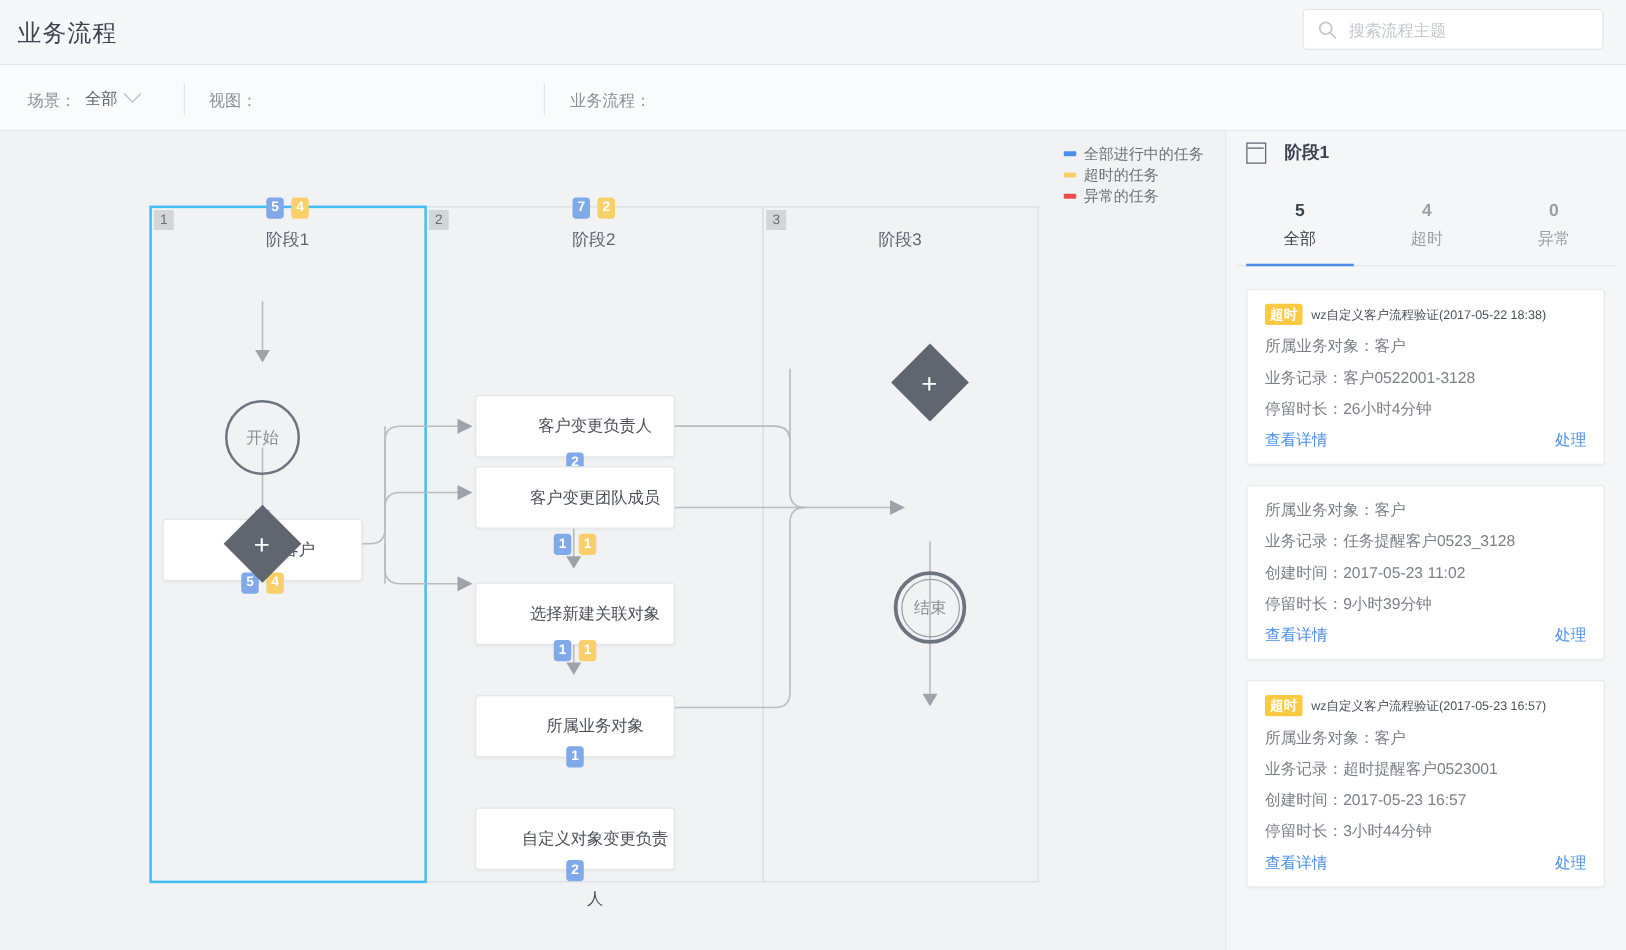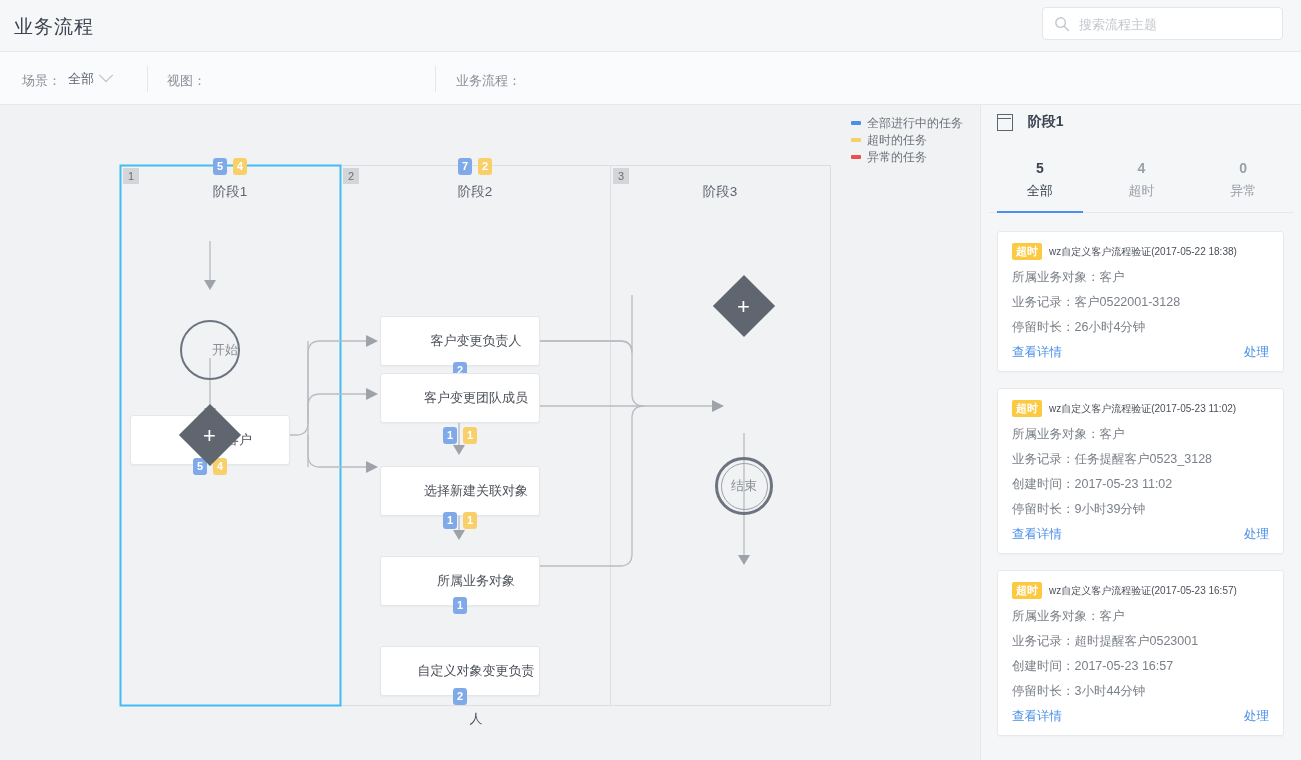--- a/index.html
+++ b/index.html
@@ -129,7 +129,7 @@
     text-align:center;font-size:13px;color:#8a8f97;cursor:pointer;
     box-sizing:border-box;
   }
-  .start-node{width:60px;height:60px;border:2.5px solid #6d7480;line-height:56px;text-align:right;}
+  .start-node{width:60px;height:60px;border:2.5px solid #6d7480;line-height:56px;}
   .end-node{width:58px;height:58px;border:3.5px solid #6d7480;line-height:51px;}
   .end-inner{
     position:absolute;left:3px;top:3px;width:45px;height:45px;

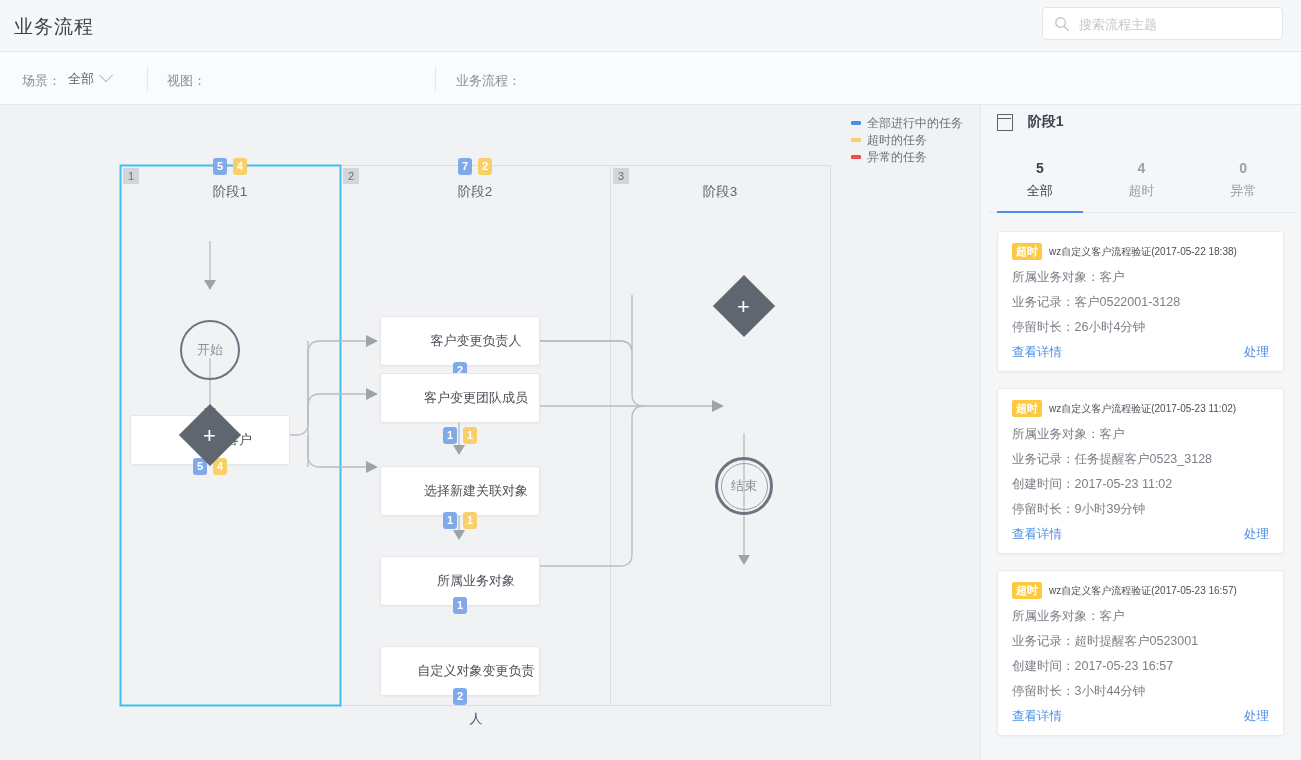--- a/index.html
+++ b/index.html
@@ -390,9 +390,6 @@
       </div>
 
       <div class="card">
-        <div class="card-title-row">
-          <span class="card-tag">超时</span><span class="card-title">wz自定义客户流程验证(2017-05-23 11:02)</span>
-        </div>
         <div class="card-field">所属业务对象：客户</div>
         <div class="card-field">业务记录：任务提醒客户0523_3128</div>
         <div class="card-field">创建时间：2017-05-23 11:02</div>

